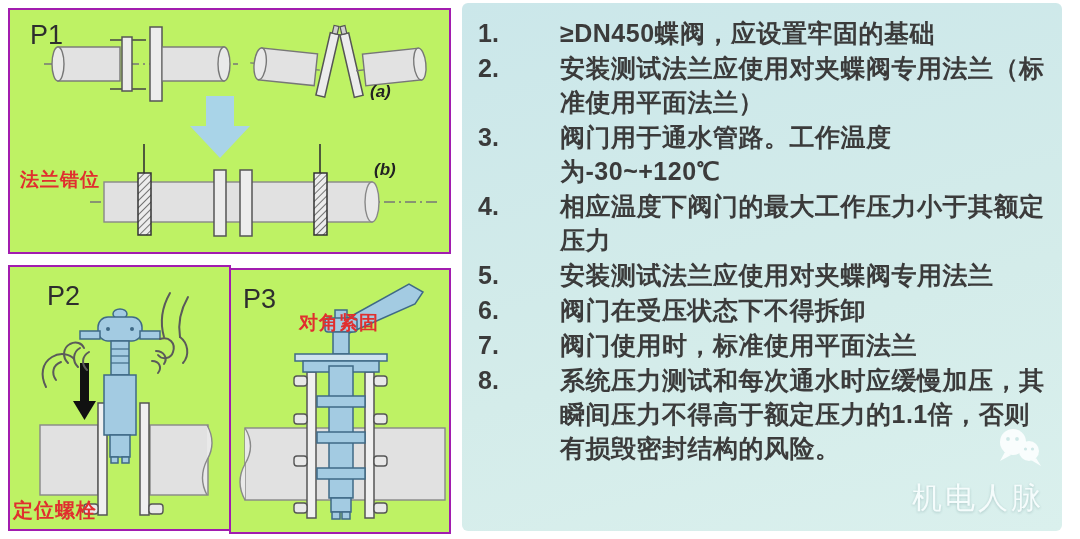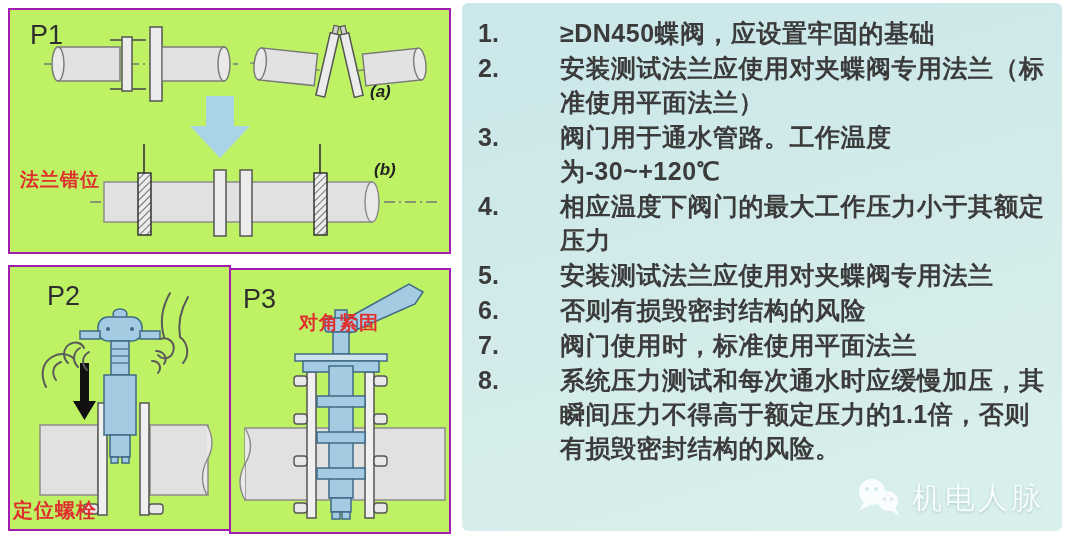--- a/index.html
+++ b/index.html
@@ -215,7 +215,7 @@
     </div>
     <div class="note">
       <span class="num">6.</span>
-      <span class="txt">否则有损毁密封结构的风险</span>
+      <span class="txt">阀门在受压状态下不得拆卸</span>
     </div>
     <div class="note">
       <span class="num">7.</span>

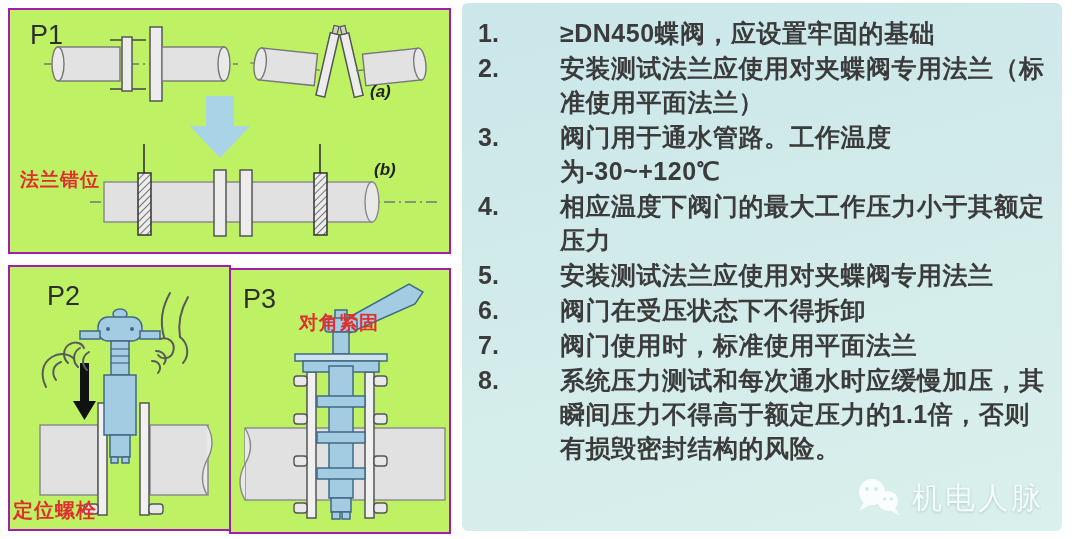--- a/index.html
+++ b/index.html
@@ -35,7 +35,7 @@
   .note .num { width:38px; flex:none; }
   .note .txt { flex:1; letter-spacing:.5px;margin-left:44px; }
   
-  .watermark { position:absolute; right:18px; bottom:12px; display:flex; align-items:flex-end; gap:9px; opacity:.96; }
+  .watermark { position:absolute; right:18px; bottom:12px; display:flex; align-items:flex-end; gap:9px; opacity:.96;flex-direction:column; }
   .wm-text { font-size:30px; color:#f7fdfd; letter-spacing:3px; text-shadow:0 1px 3px rgba(130,165,165,.55); }
 </style>
 </head>

